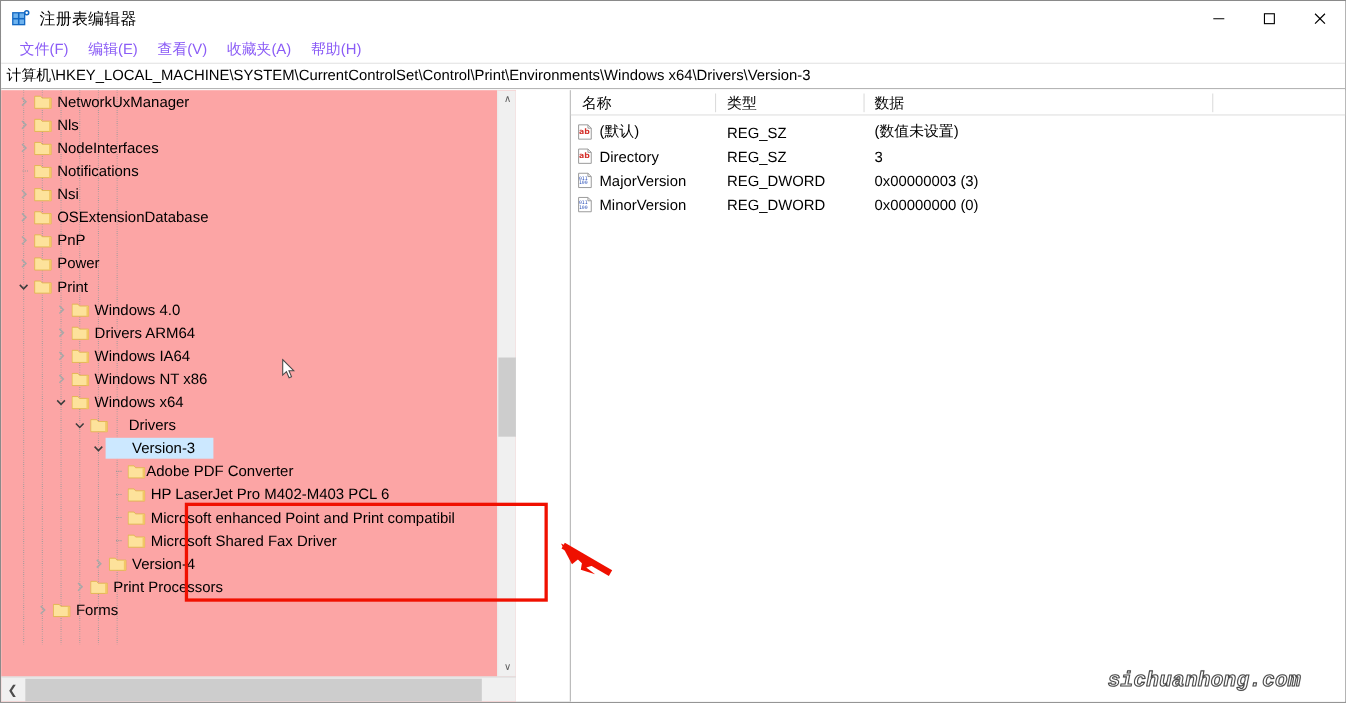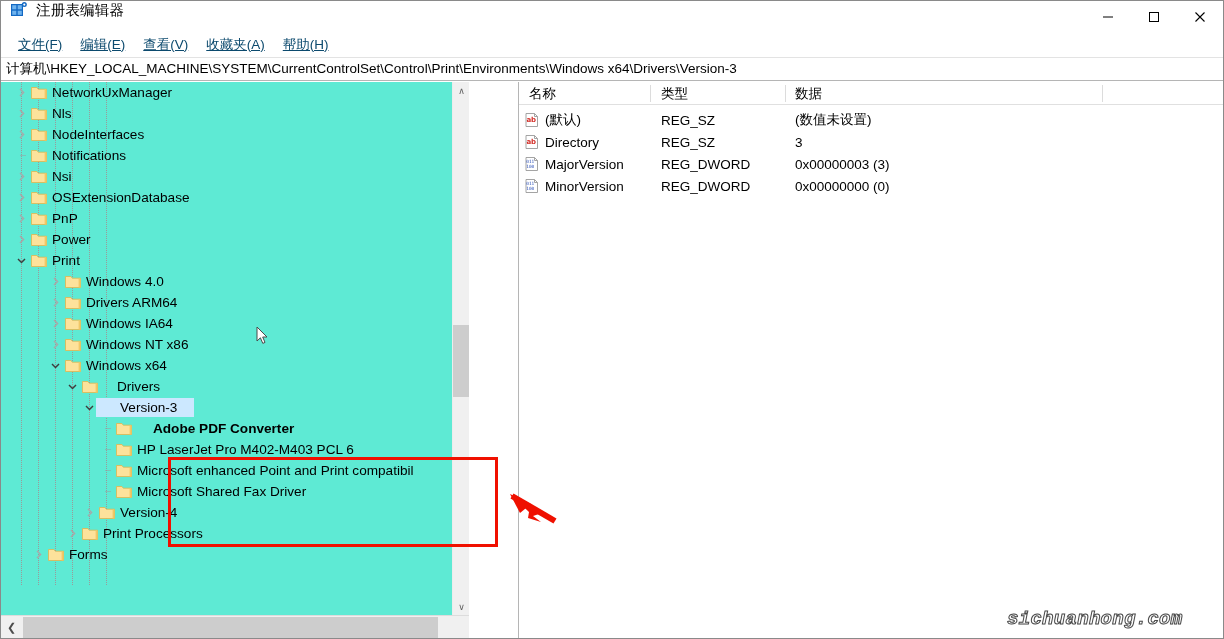--- a/index.html
+++ b/index.html
@@ -22,7 +22,7 @@
   .titlebar {
     position: absolute; left: 0; top: 0; width: 1222px; height: 32px;
     background: #ffffff;
-    display: flex; 
+    display: flex; align-items: center;
   }
   .title-icon {
     width: 18px; height: 18px; margin-left: 9px; margin-right: 8px;

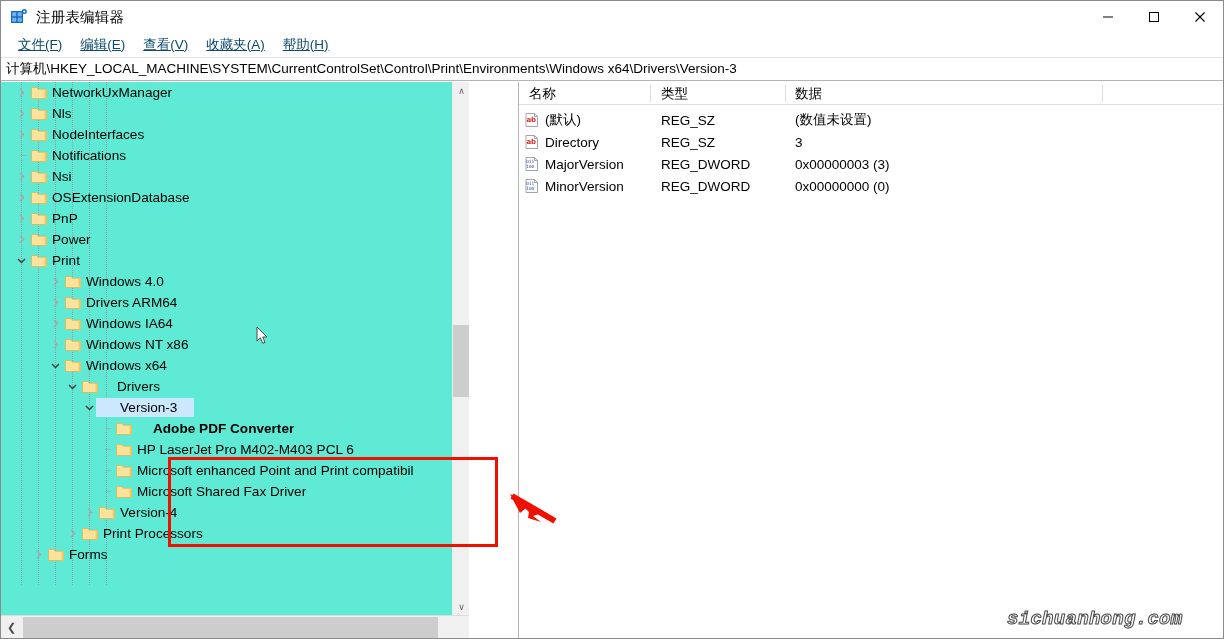--- a/index.html
+++ b/index.html
@@ -43,7 +43,7 @@
     padding-left: 8px;
   }
   .menu-item {
-    font-size: 13.5px; color: #0c4a6e; padding: 2px 9px 3px 9px; white-space: nowrap; text-decoration: underline;
+    font-size: 13.5px; color: #8b5cf6; padding: 2px 9px 3px 9px; white-space: nowrap;
   }
 
   

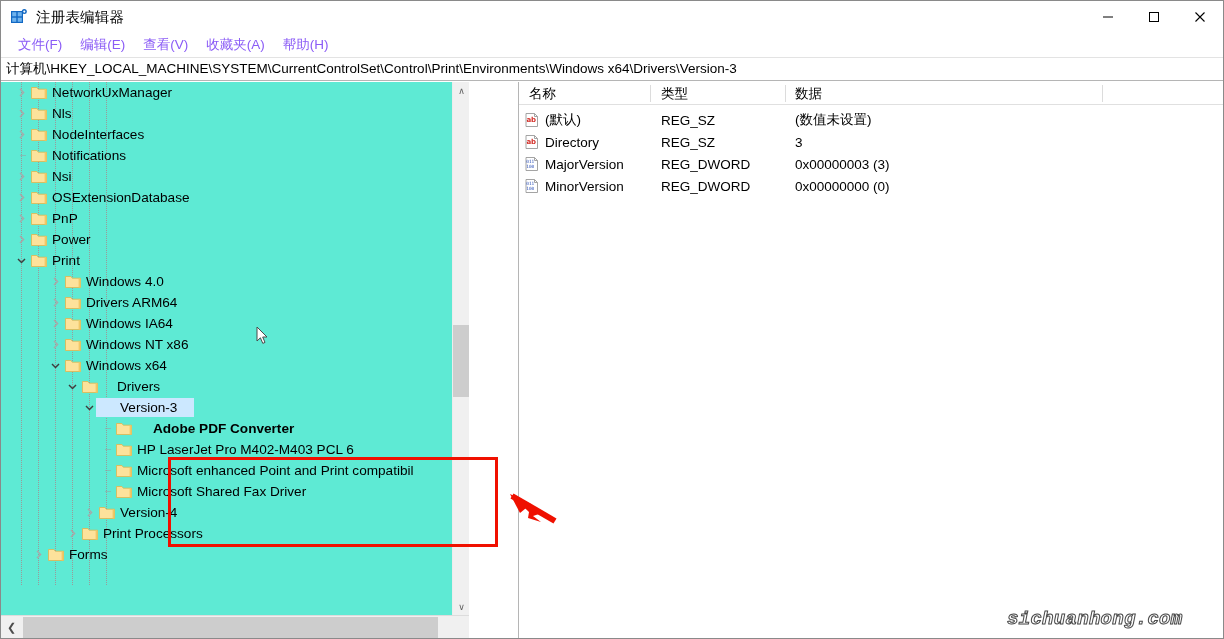--- a/index.html
+++ b/index.html
@@ -59,7 +59,7 @@
 
   .tree-pane {
     position: absolute; left: 0; top: 0; width: 468px; height: 556px;
-    background: #5eead4; overflow: hidden; padding-left: 16px;
+    background: #fca5a5; overflow: hidden; padding-left: 16px;
   }
   .tree-clip {
     position: absolute; left: 0; top: 0; width: 495px; height: 533px; overflow: hidden;

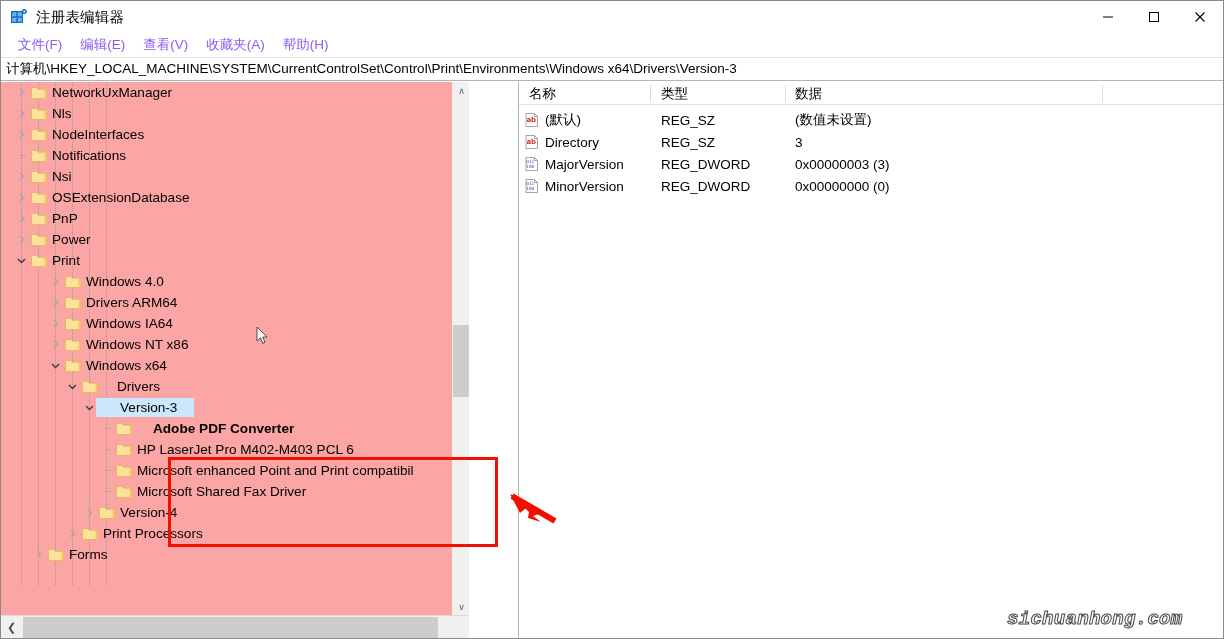--- a/index.html
+++ b/index.html
@@ -419,7 +419,7 @@
                   <path d="M0.5 1.5 h5.4 l1.4 1.7 h8.2 v9.3 h-15 z" fill="#fde29b" stroke="#e0b54c" stroke-width="0.8"></path>
                   <path d="M13.6 3.6 h1.9 v8.9 h-1.9 z" fill="#f2c766"></path>
                 </svg></div>
-              <div class="tlabel" style="left: 152px; font-weight: bold;">Adobe PDF Converter</div>
+              <div class="tlabel" style="left: 132px;">Adobe PDF Converter</div>
             </div>
             <div class="trow" style="height: 21px;">
               <div class="chev" style="left: 97px;">

